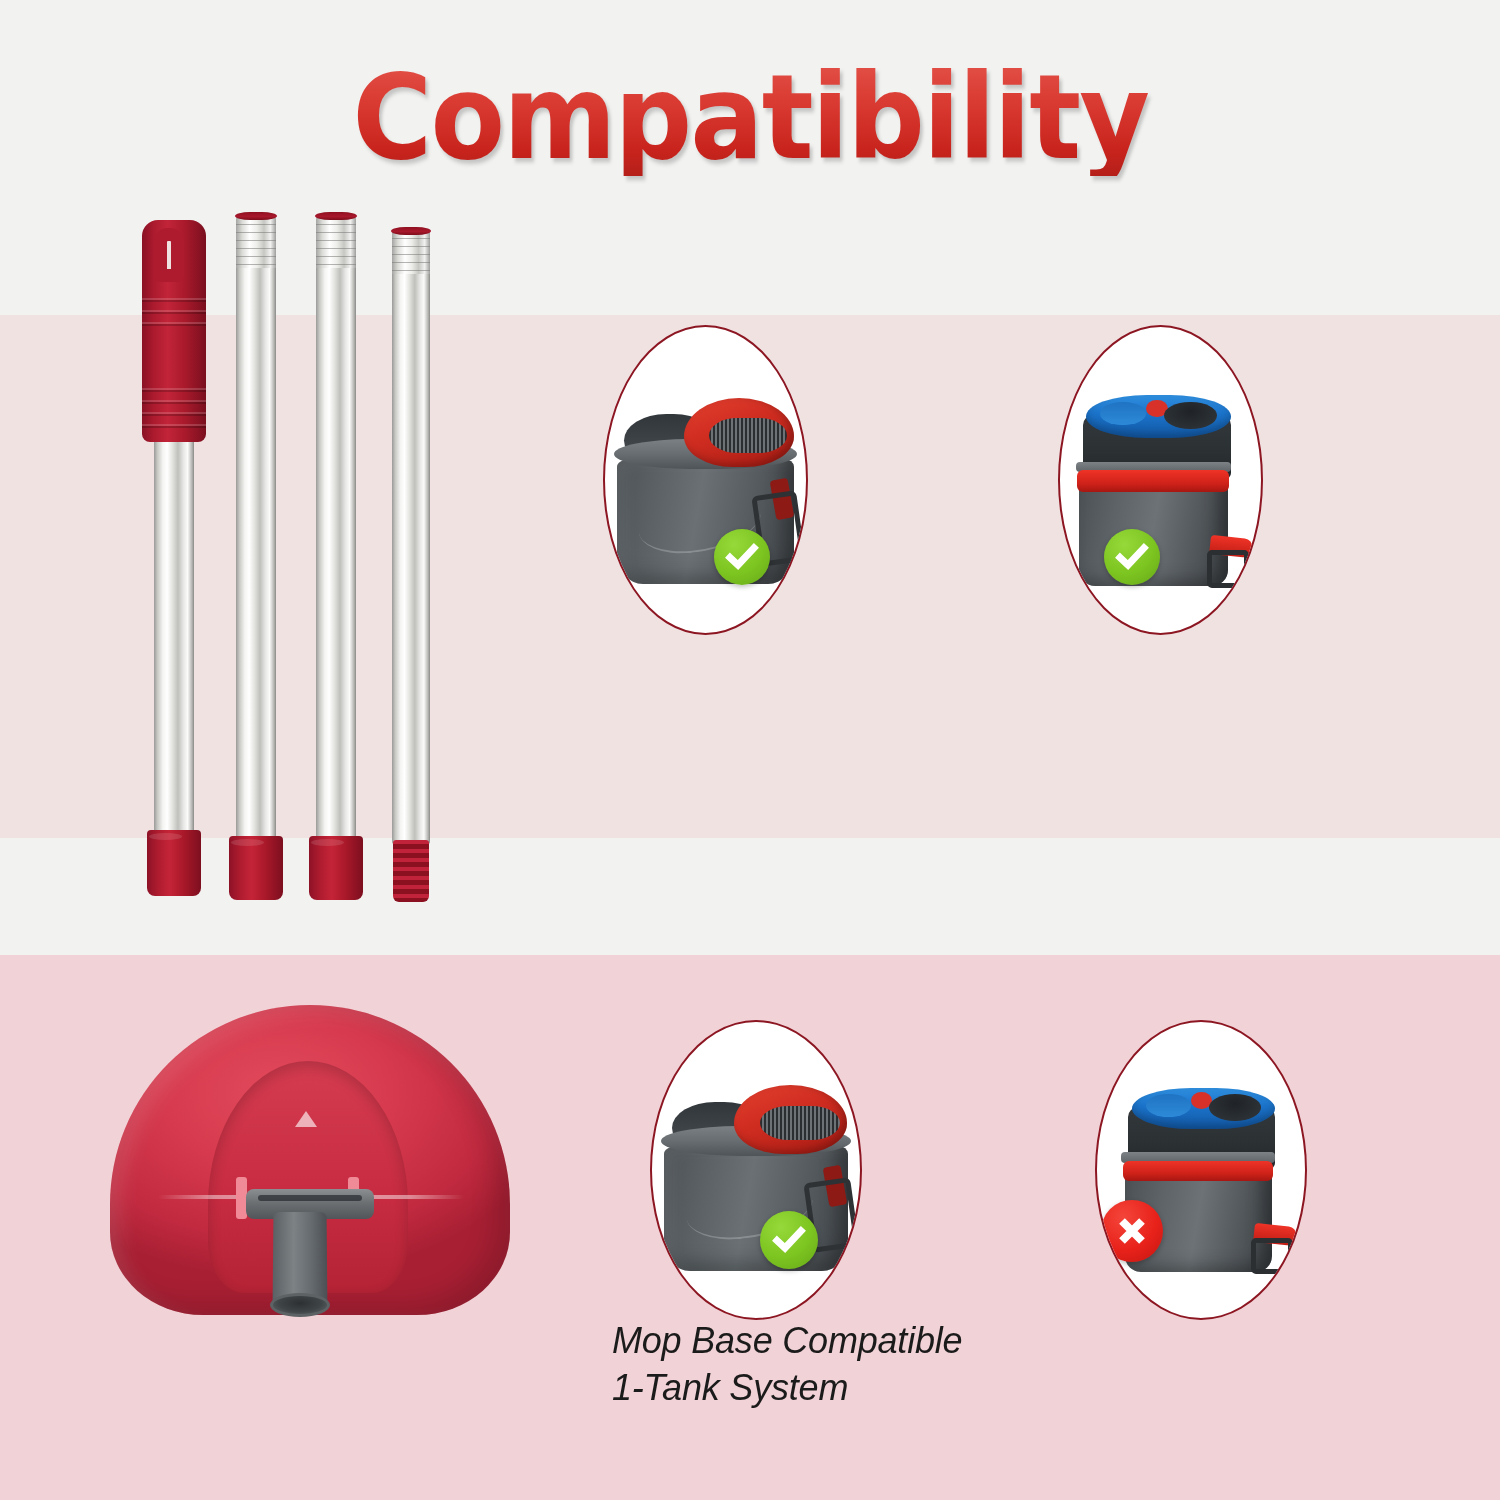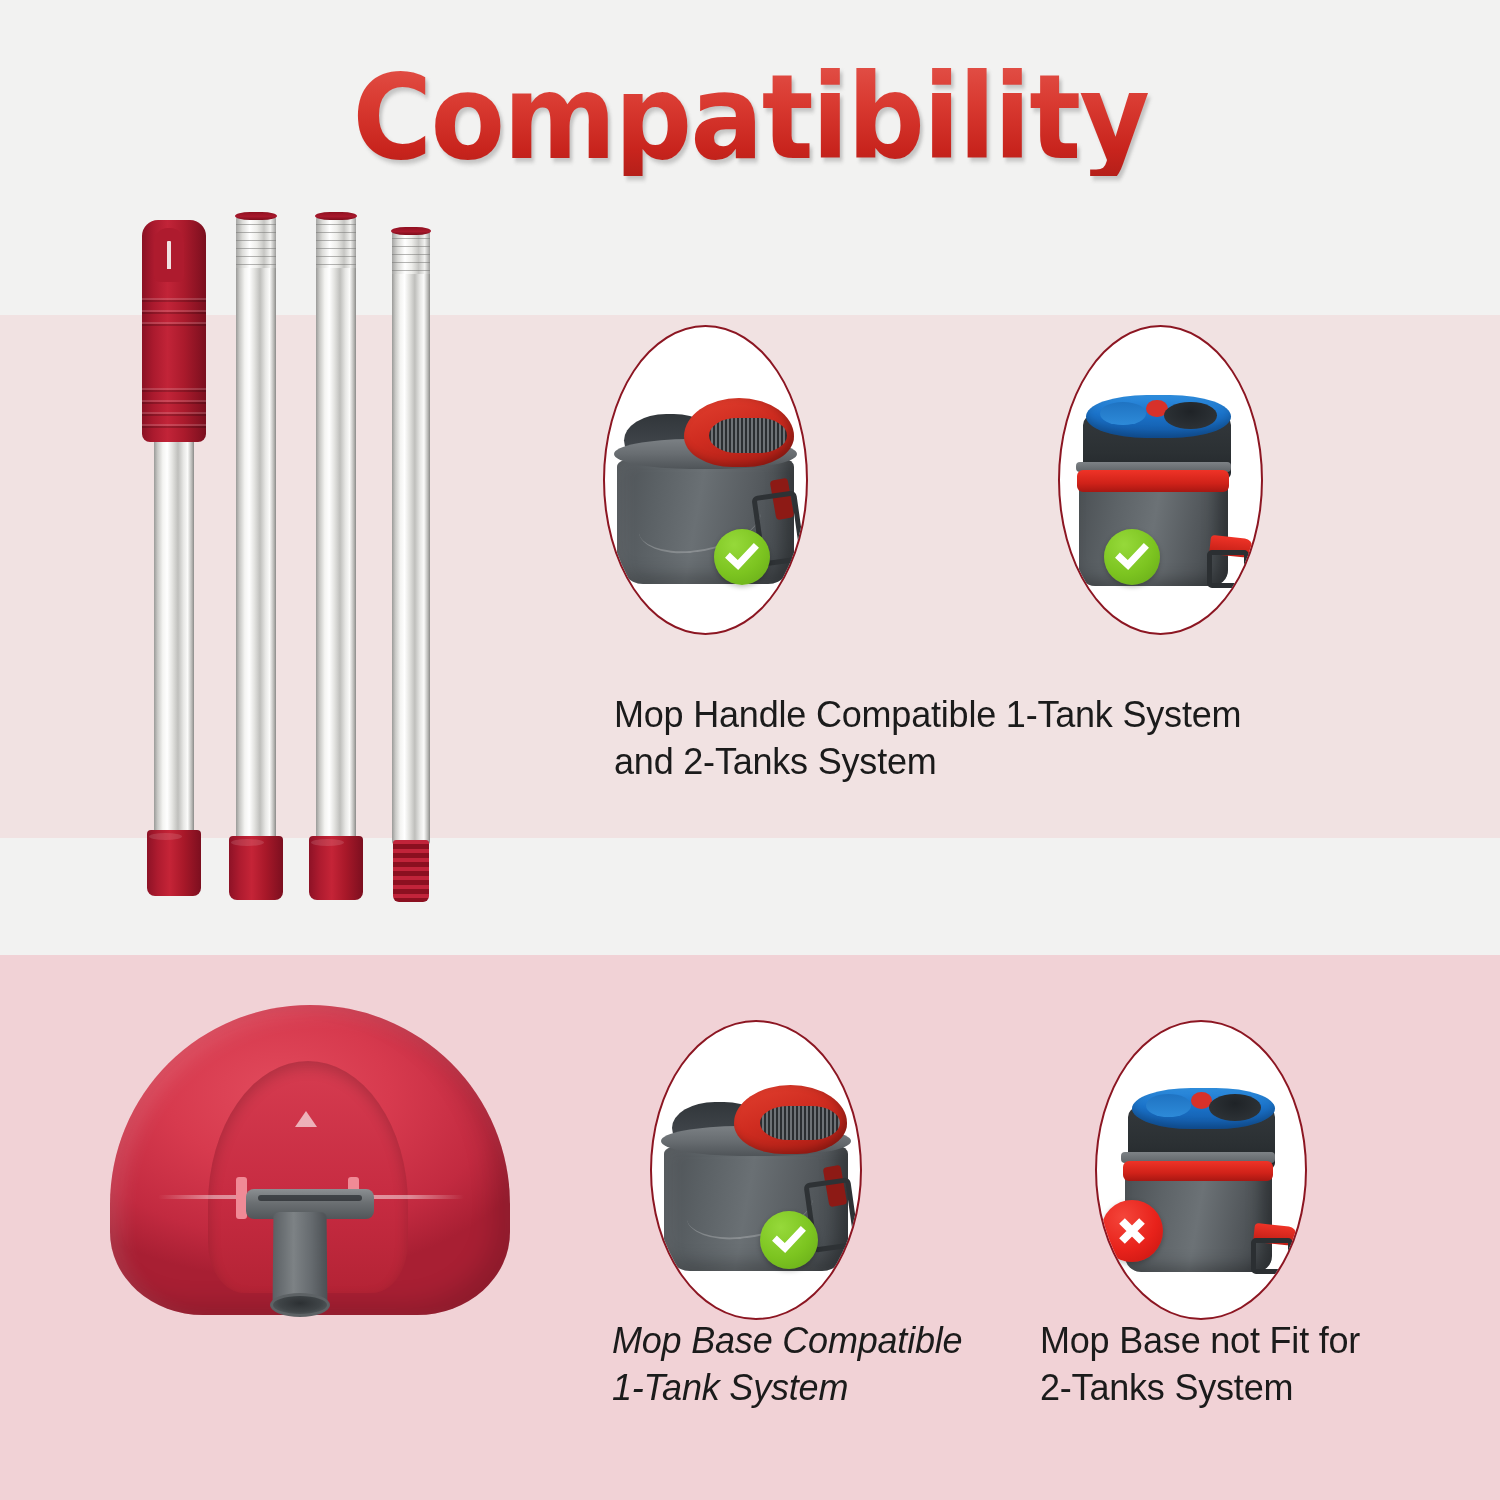--- a/index.html
+++ b/index.html
@@ -377,8 +377,6 @@
     </div>
   </div>
 
-  <div class="cap-text cap-top">Mop Handle Compatible 1-Tank System
-and 2-Tanks System</div>
 
   <div class="circle c-bl">
     <div class="bk1" style="left:6%;top:16%;width:88%;height:68%;">

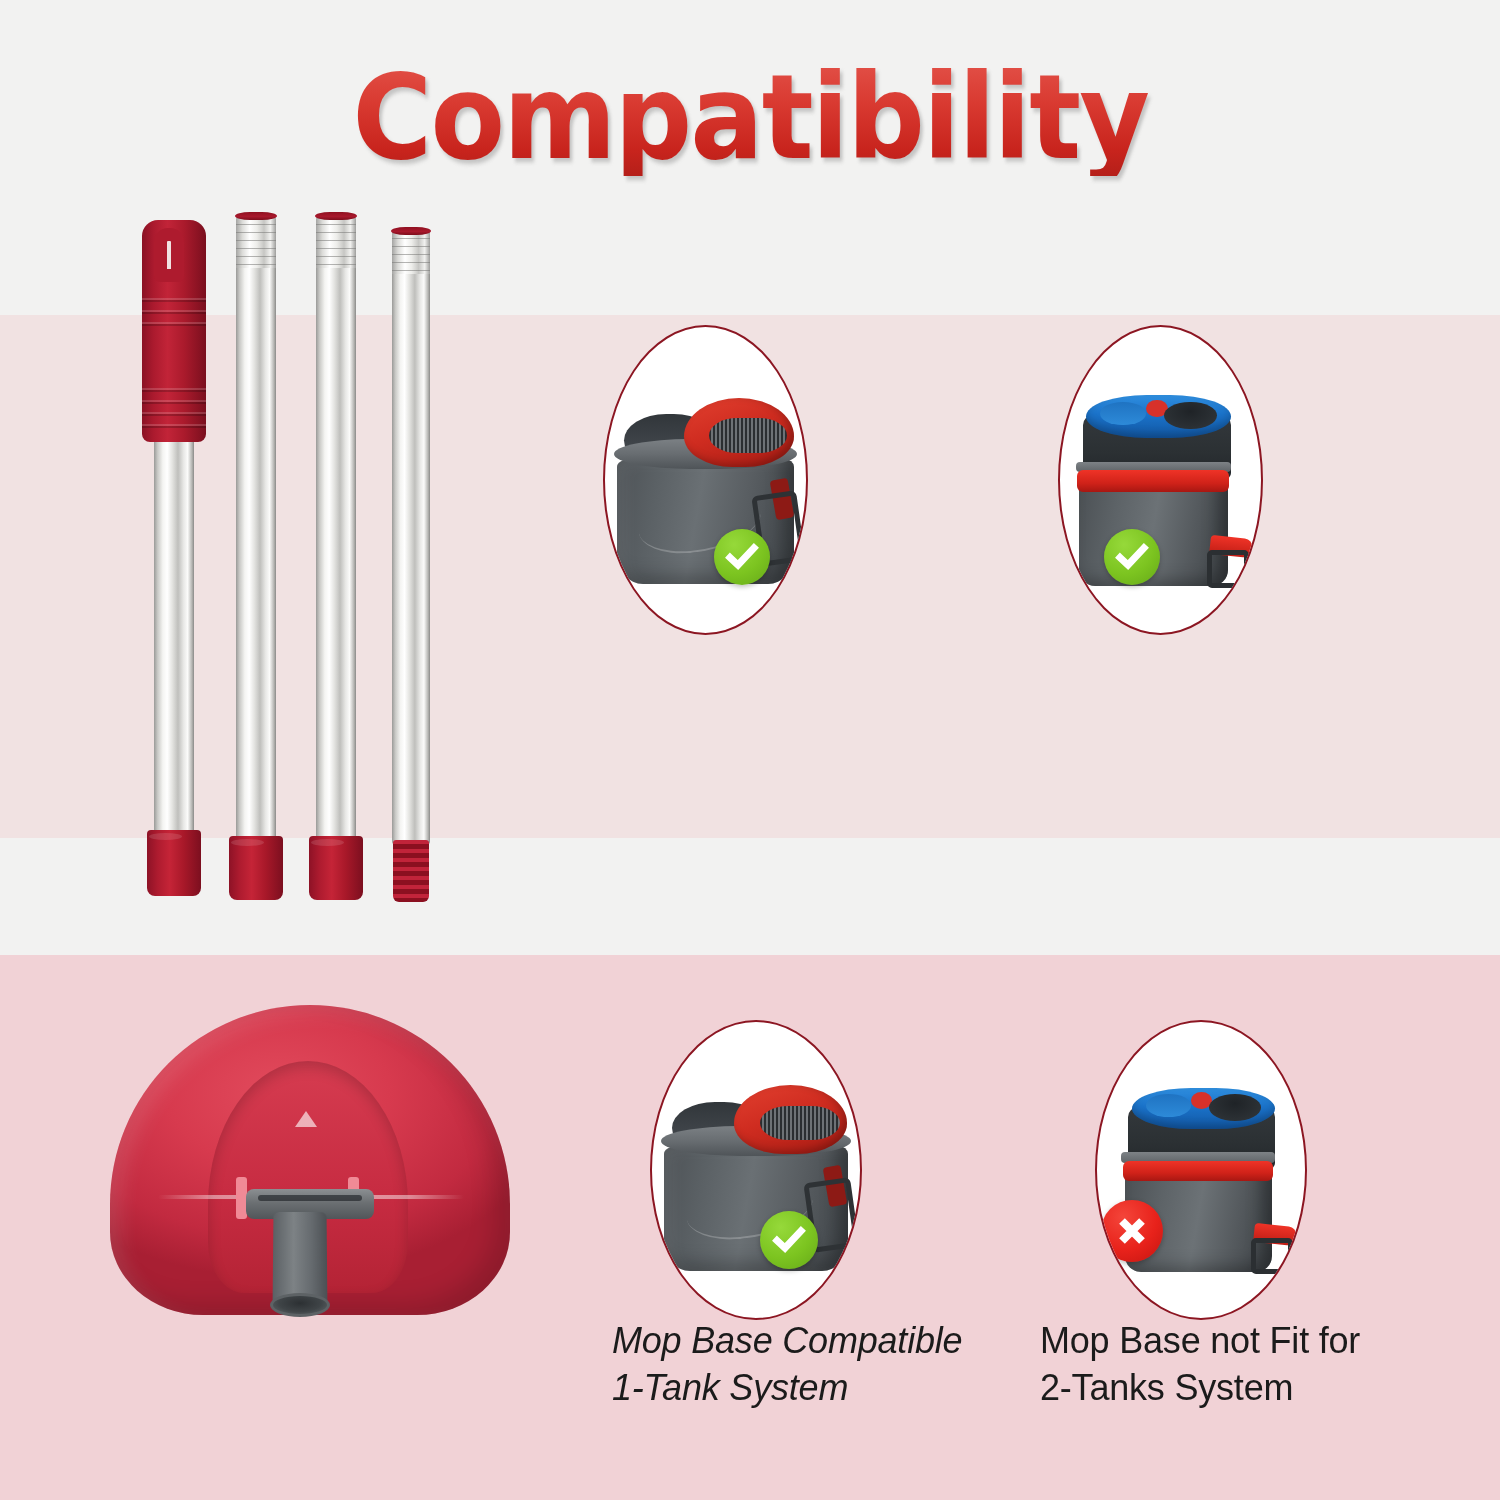--- a/index.html
+++ b/index.html
@@ -418,8 +418,6 @@
 
   <div class="cap-text cap-bl">Mop Base Compatible
 1-Tank System</div>
-  <div class="cap-text cap-br">Mop Base not Fit for
-2-Tanks System</div>
 
 </div>
 

